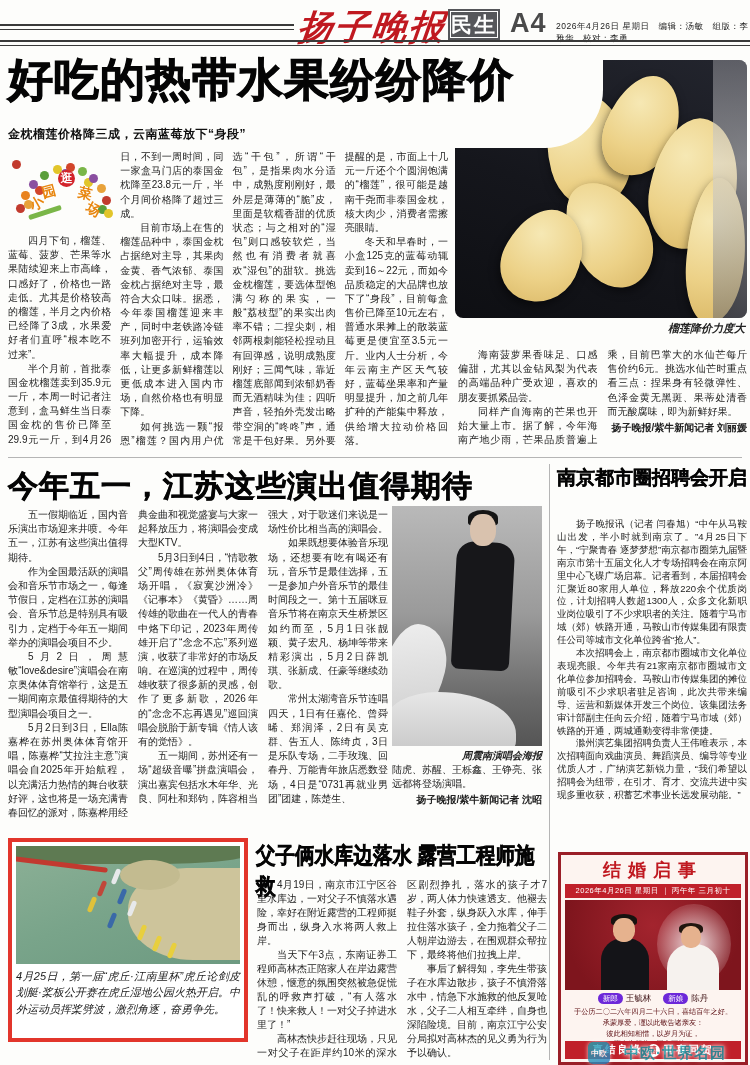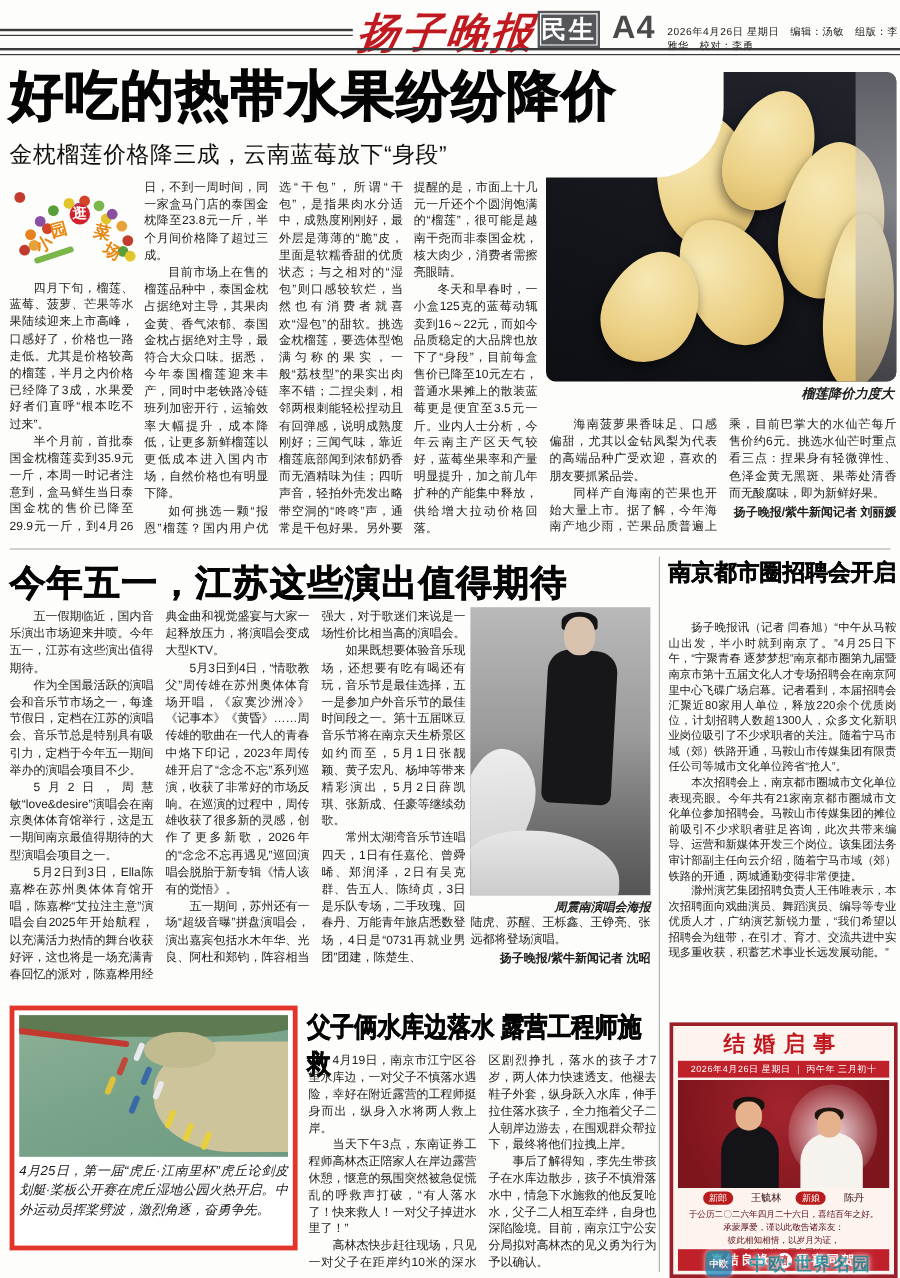--- a/index.html
+++ b/index.html
@@ -19,7 +19,7 @@
   
   .a1-headline{left:8px;top:50px;width:620px;font-size:45px;font-weight:900;letter-spacing:1px;color:#050505;z-index:3;
                -webkit-text-stroke:1px #050505;}
-  .a1-subhead{left:8px;top:116px;width:430px;font-size:19px;font-weight:400;color:#101010;z-index:3;letter-spacing:0.5px;}
+  .a1-subhead{left:8px;top:126px;width:430px;font-size:12px;font-weight:700;color:#101010;z-index:3;letter-spacing:0.5px;}
   .durian-photo{left:455px;top:60px;width:292px;height:258px;background:linear-gradient(200deg,#23252e 0%,#15161c 55%,#0e0f13 100%);
                 border-radius:8px;overflow:hidden;z-index:1;}
   .notch{left:0;top:0;width:148px;height:88px;background:#fdfdfb;border-bottom-right-radius:58px;}

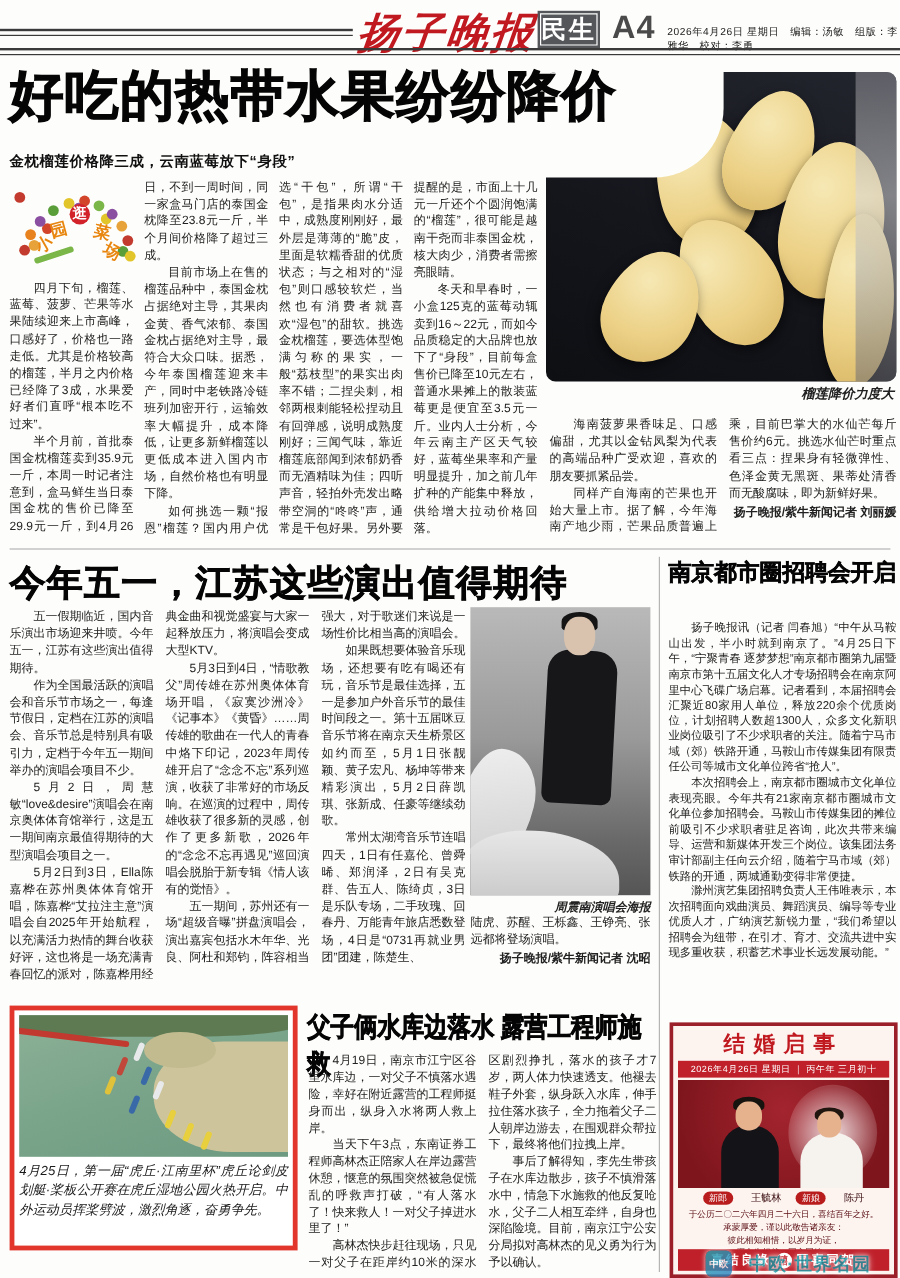--- a/index.html
+++ b/index.html
@@ -102,7 +102,7 @@
   .bride-head{position:absolute;left:116px;bottom:42px;width:20px;height:22px;background:#e6b28e;border-radius:45%;}
   .bride-hair{position:absolute;left:114px;bottom:56px;width:24px;height:11px;background:#20160f;border-radius:50% 50% 30% 30%;}
   .w-names{display:flex;justify-content:center;gap:12px;margin-top:3px;font-size:8.5px;color:#3a0d10;align-items:center;}
-  .w-pill{background:#b91c1c;color:#fff;border-radius:7px;padding:1px 5px;font-size:7.5px;margin-right:15px;}
+  .w-pill{background:#6d28d9;color:#fff;border-radius:7px;padding:1px 5px;font-size:7.5px;margin-right:3px;}
   .w-lines{margin-top:2px;font-size:7.2px;line-height:1.5;color:#5b0d12;text-align:center;}
   .w-banner{position:absolute;left:4px;right:4px;bottom:3px;background:#c0202a;color:#fff;font-size:10.5px;font-weight:bold;
             text-align:center;letter-spacing:2px;padding:2px 0;}

